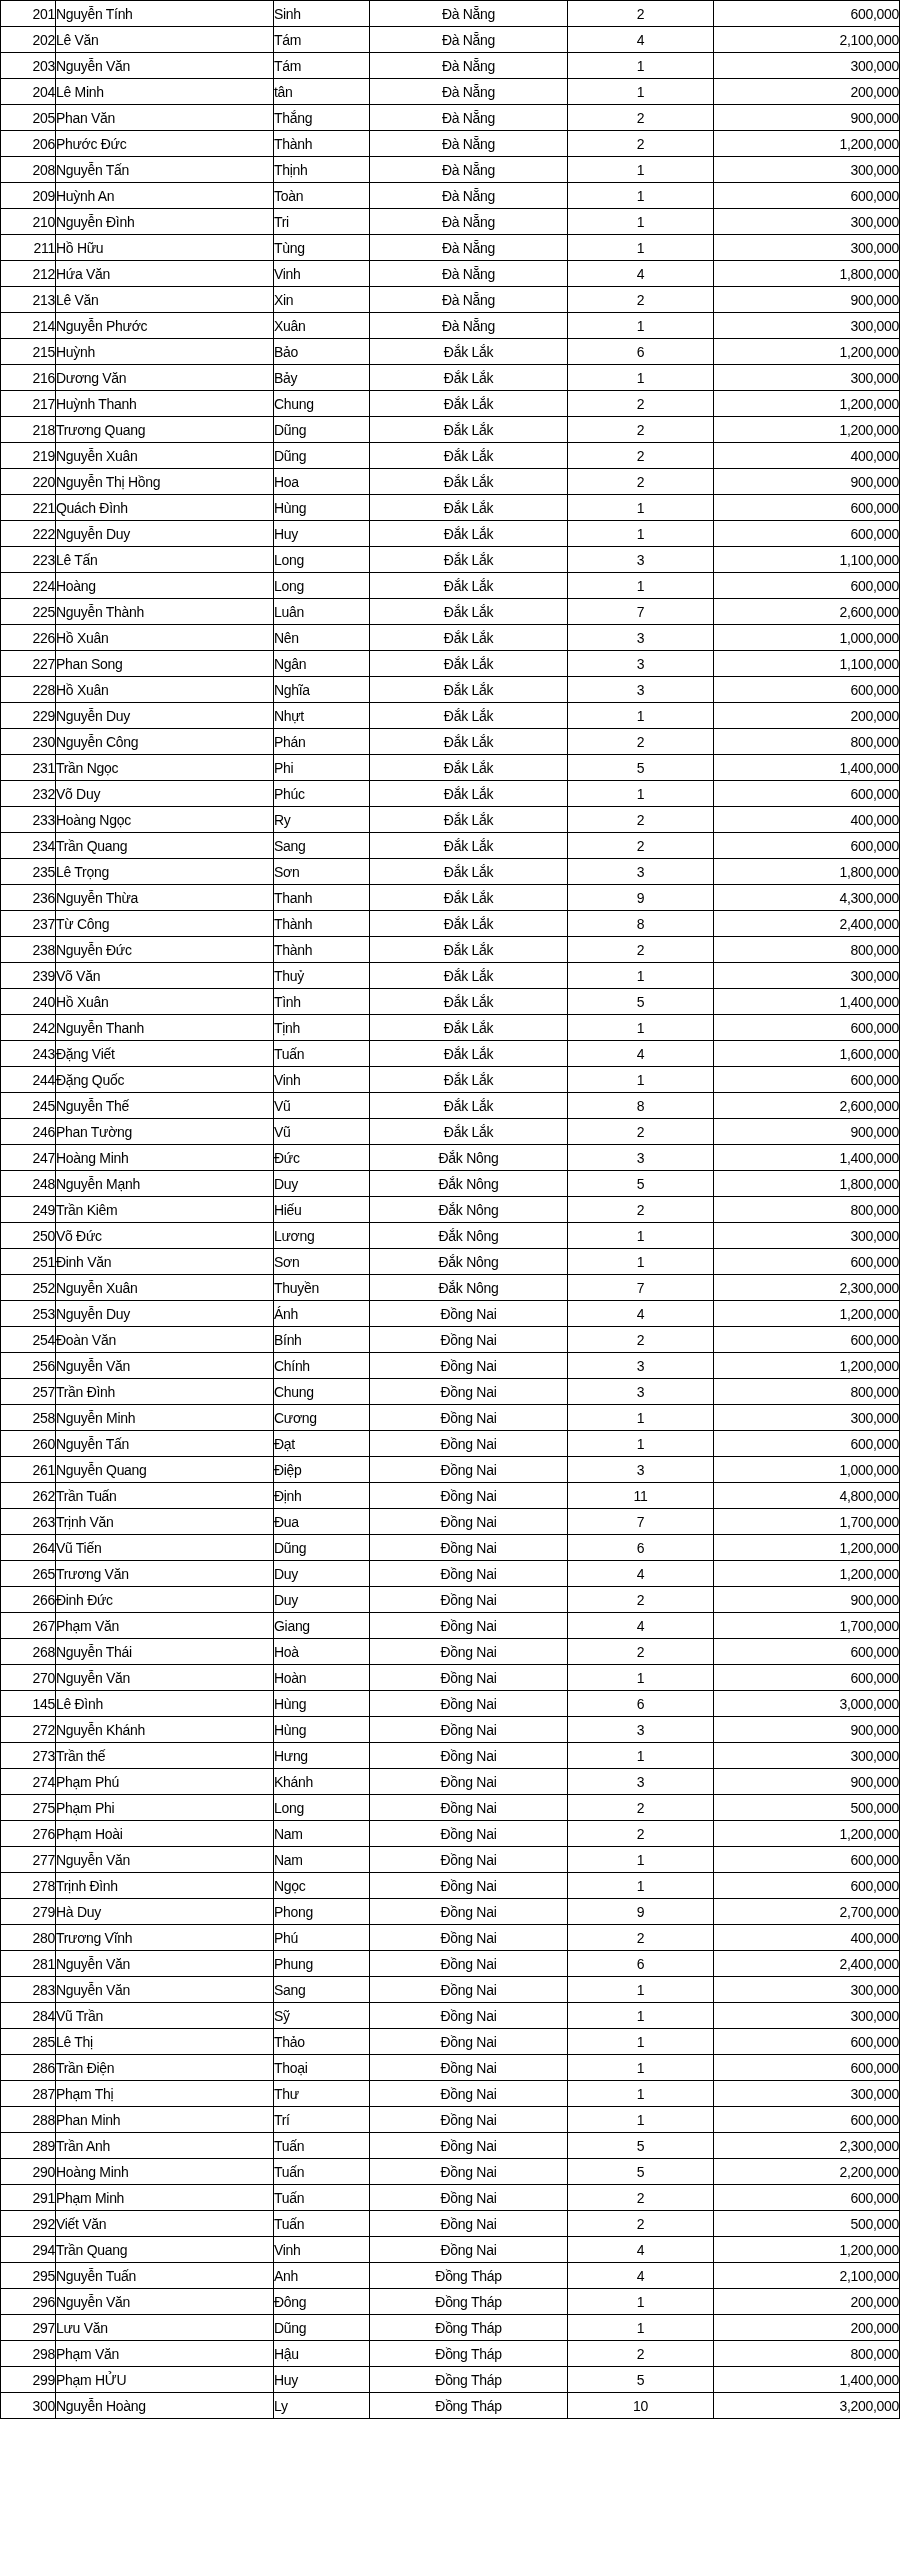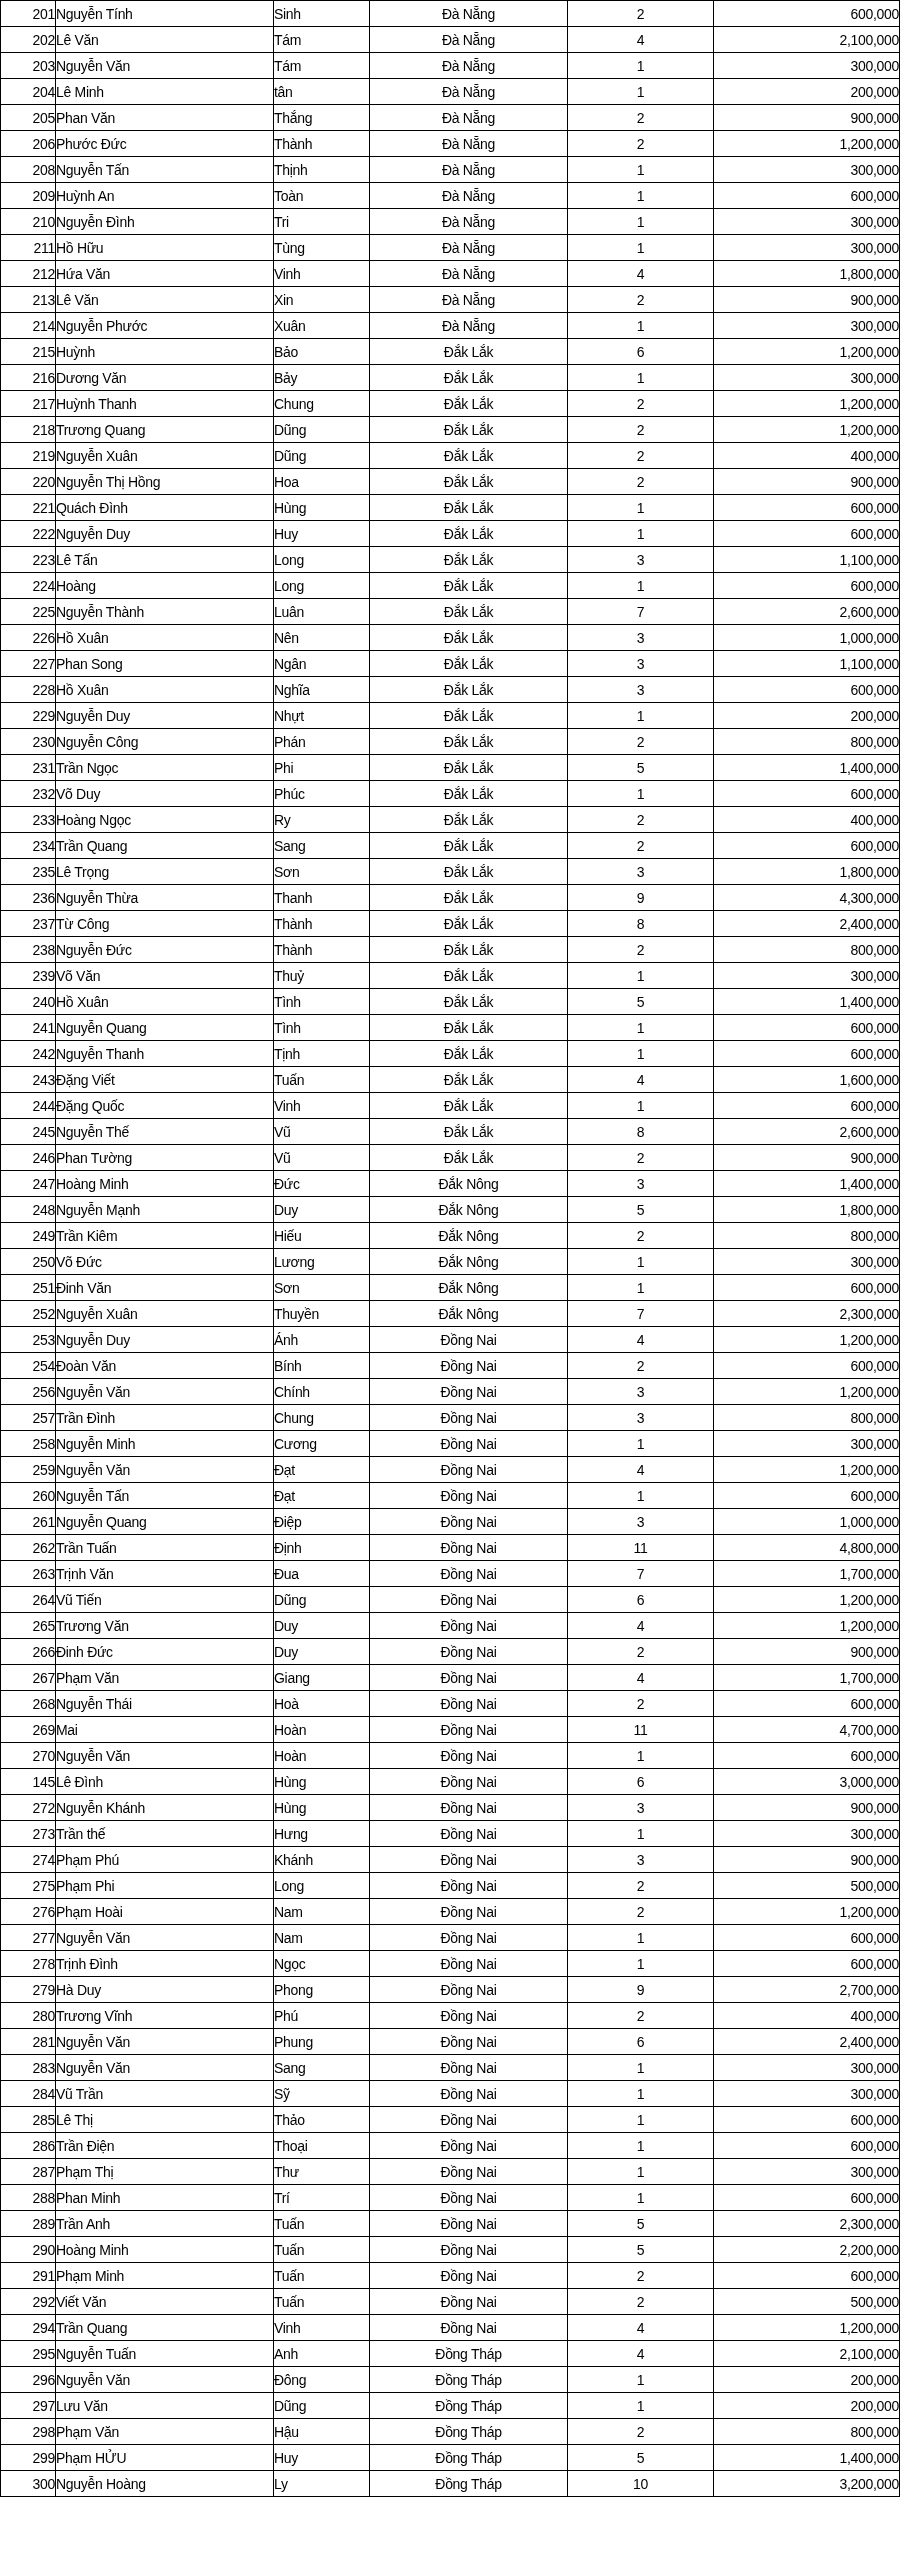--- a/index.html
+++ b/index.html
@@ -368,14 +368,6 @@
         <td class="c5">1,400,000</td>
       </tr>
       <tr>
-        <td class="c0">241</td>
-        <td class="c1">Nguyễn Quang</td>
-        <td class="c2">Tình</td>
-        <td class="c3">Đắk Lắk</td>
-        <td class="c4">1</td>
-        <td class="c5">600,000</td>
-      </tr>
-      <tr>
         <td class="c0">242</td>
         <td class="c1">Nguyễn Thanh</td>
         <td class="c2">Tịnh</td>

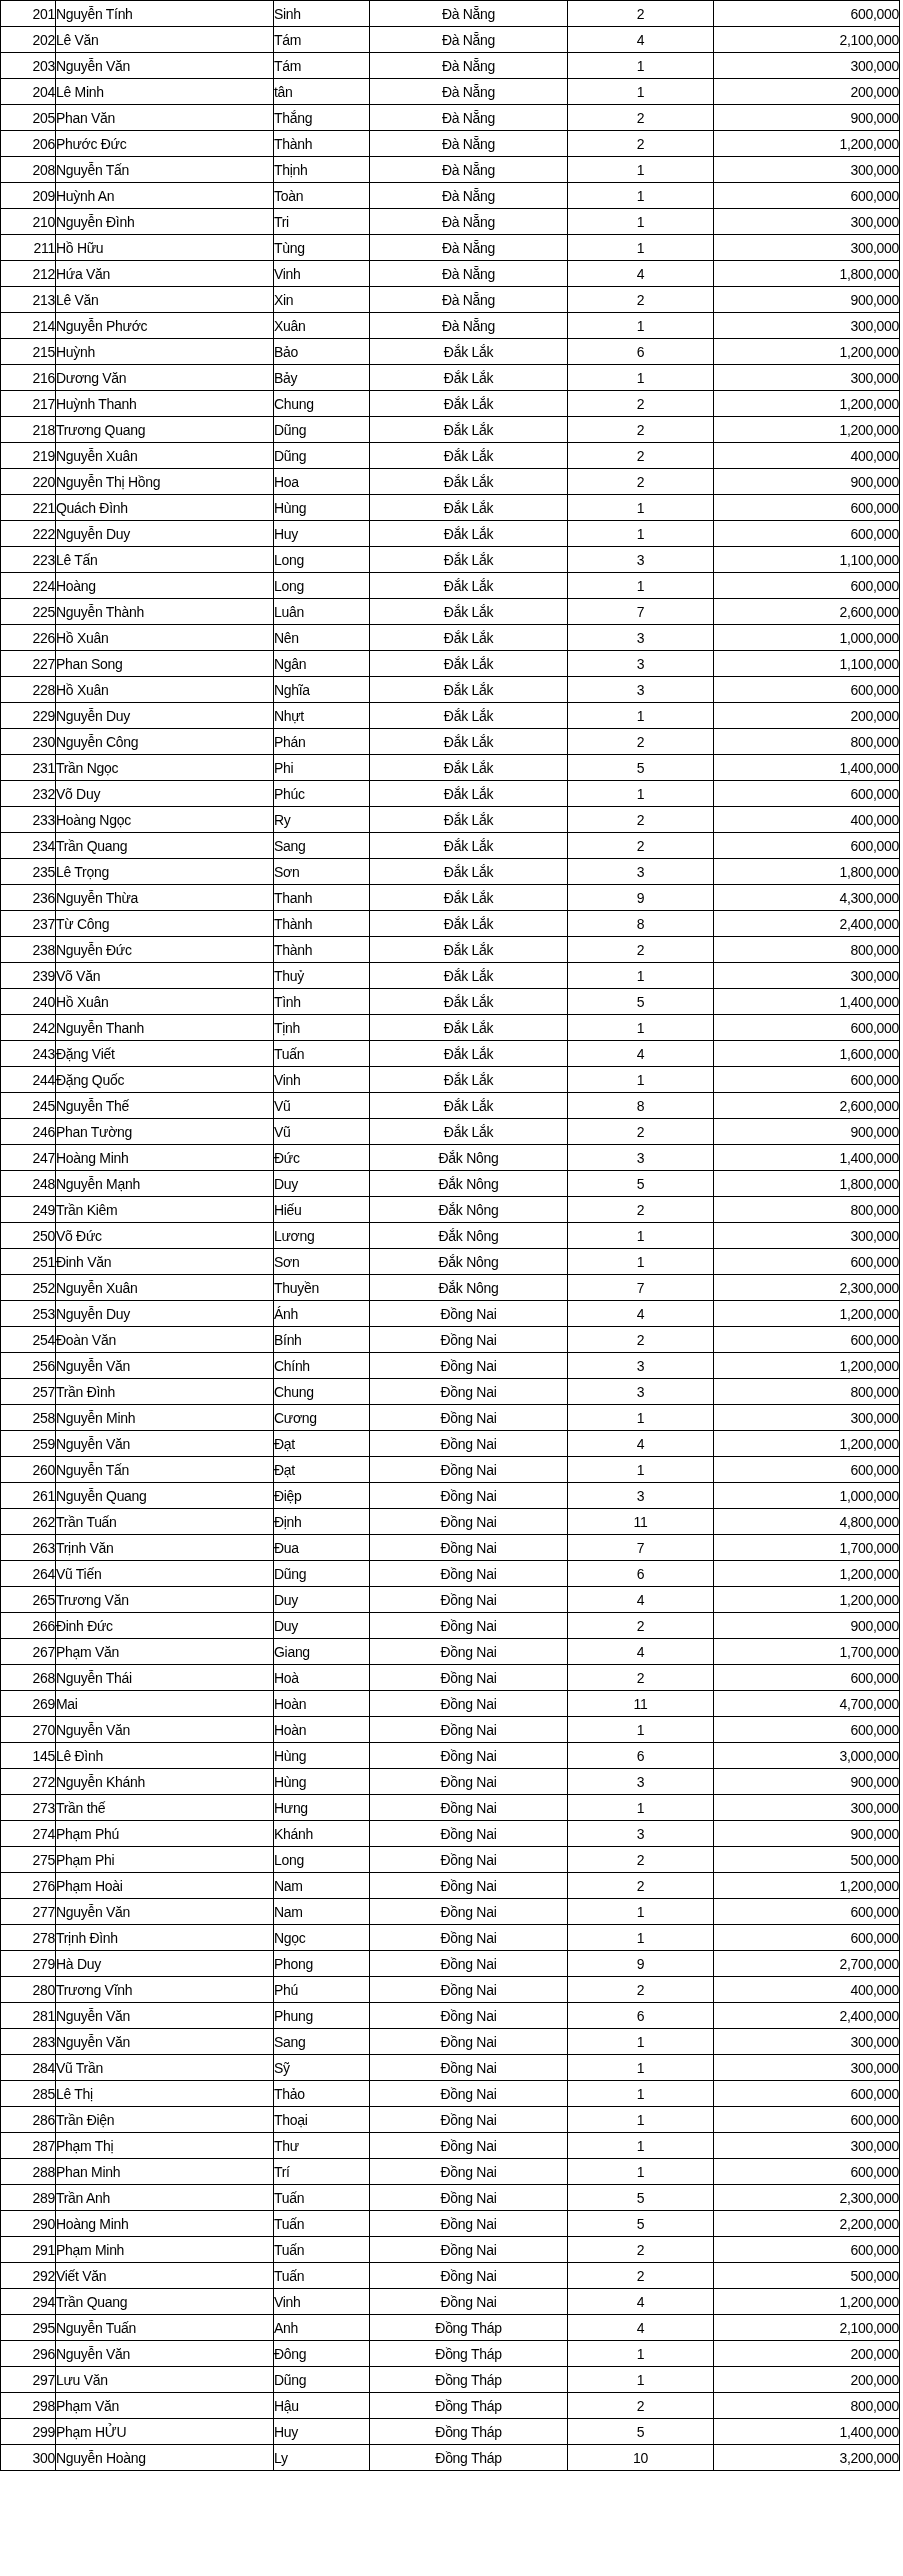--- a/index.html
+++ b/index.html
@@ -496,14 +496,6 @@
         <td class="c5">300,000</td>
       </tr>
       <tr>
-        <td class="c0">259</td>
-        <td class="c1">Nguyễn Văn</td>
-        <td class="c2">Đạt</td>
-        <td class="c3">Đồng Nai</td>
-        <td class="c4">4</td>
-        <td class="c5">1,200,000</td>
-      </tr>
-      <tr>
         <td class="c0">260</td>
         <td class="c1">Nguyễn Tấn</td>
         <td class="c2">Đạt</td>

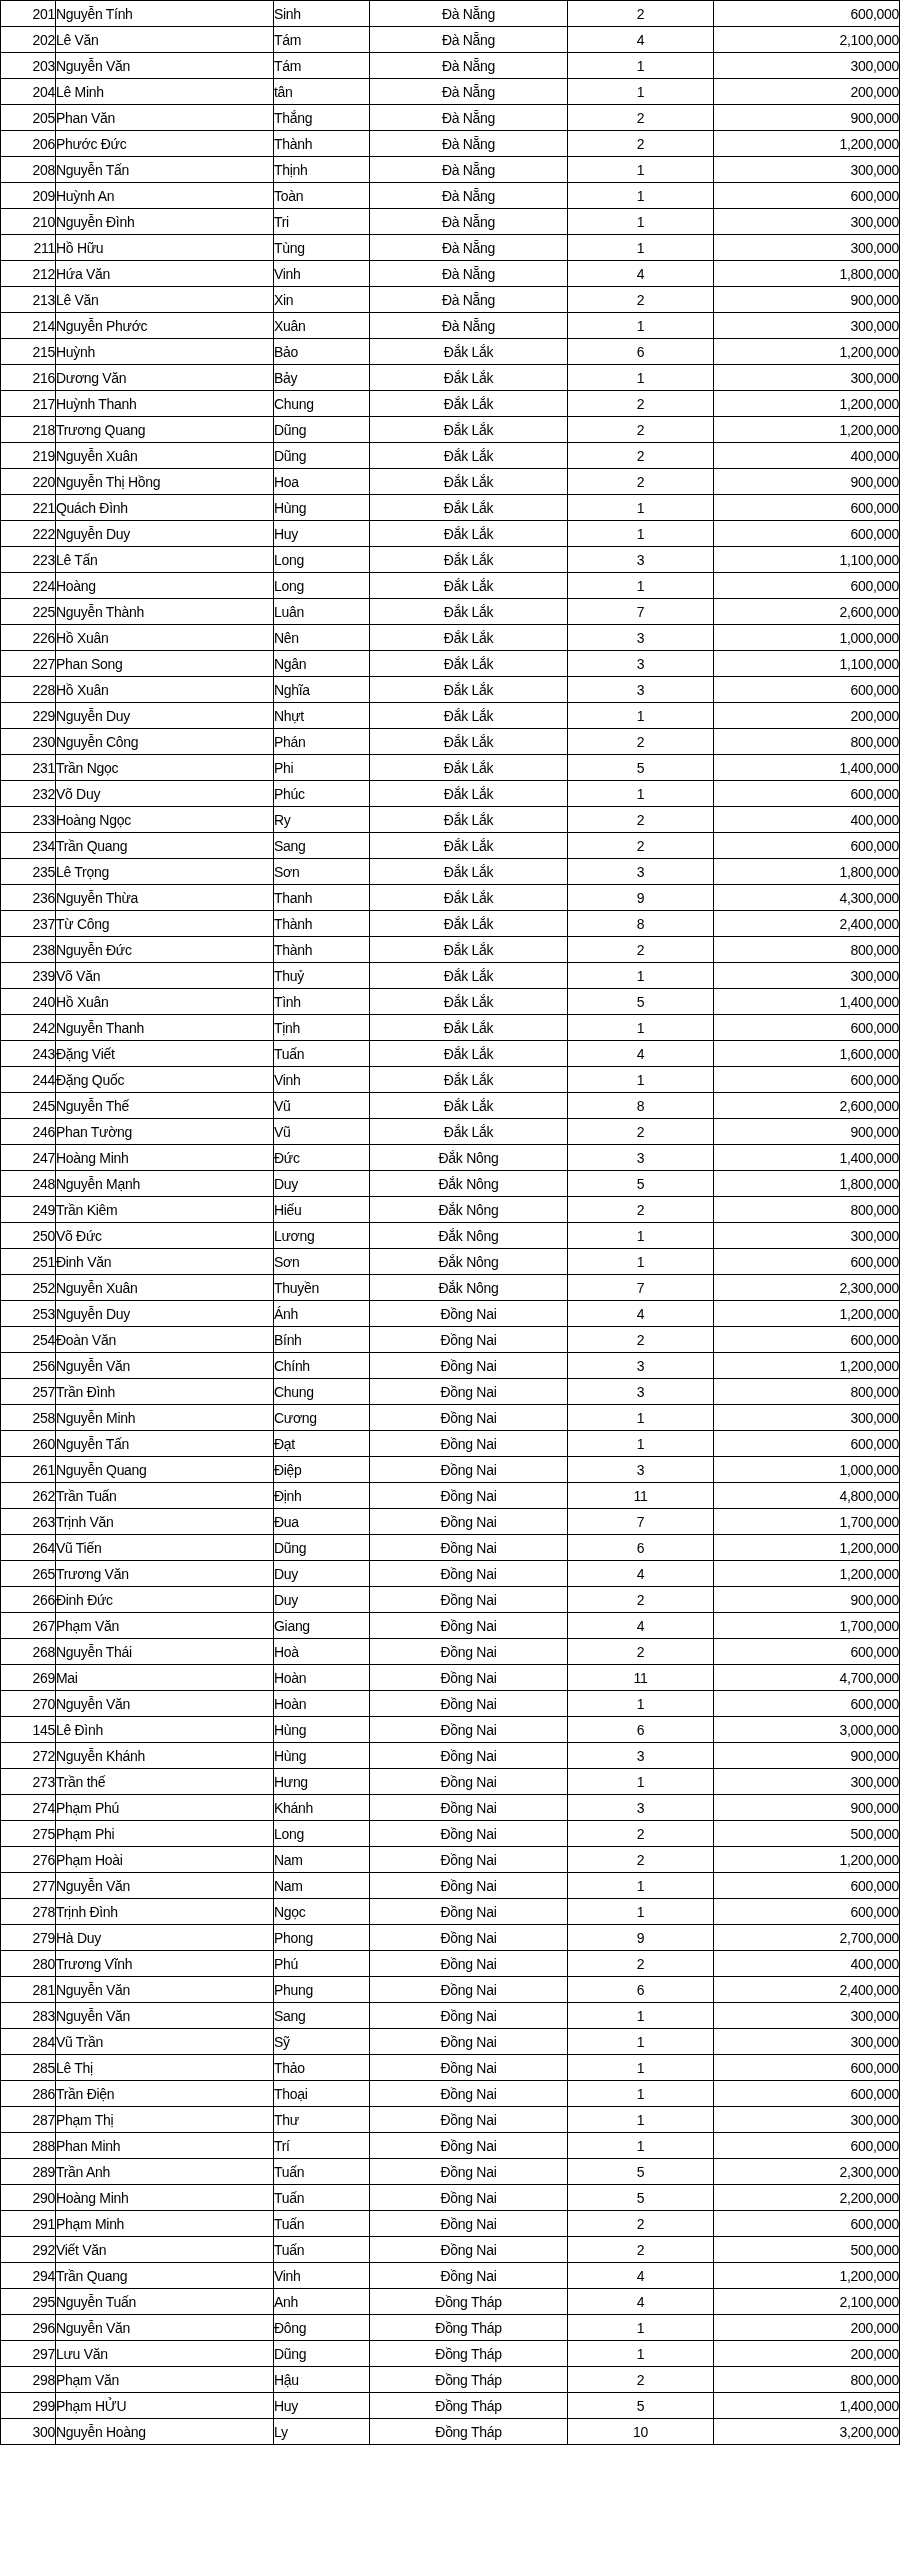--- a/index.html
+++ b/index.html
@@ -568,14 +568,6 @@
         <td class="c5">600,000</td>
       </tr>
       <tr>
-        <td class="c0">269</td>
-        <td class="c1">Mai</td>
-        <td class="c2">Hoàn</td>
-        <td class="c3">Đồng Nai</td>
-        <td class="c4">11</td>
-        <td class="c5">4,700,000</td>
-      </tr>
-      <tr>
         <td class="c0">270</td>
         <td class="c1">Nguyễn Văn</td>
         <td class="c2">Hoàn</td>

